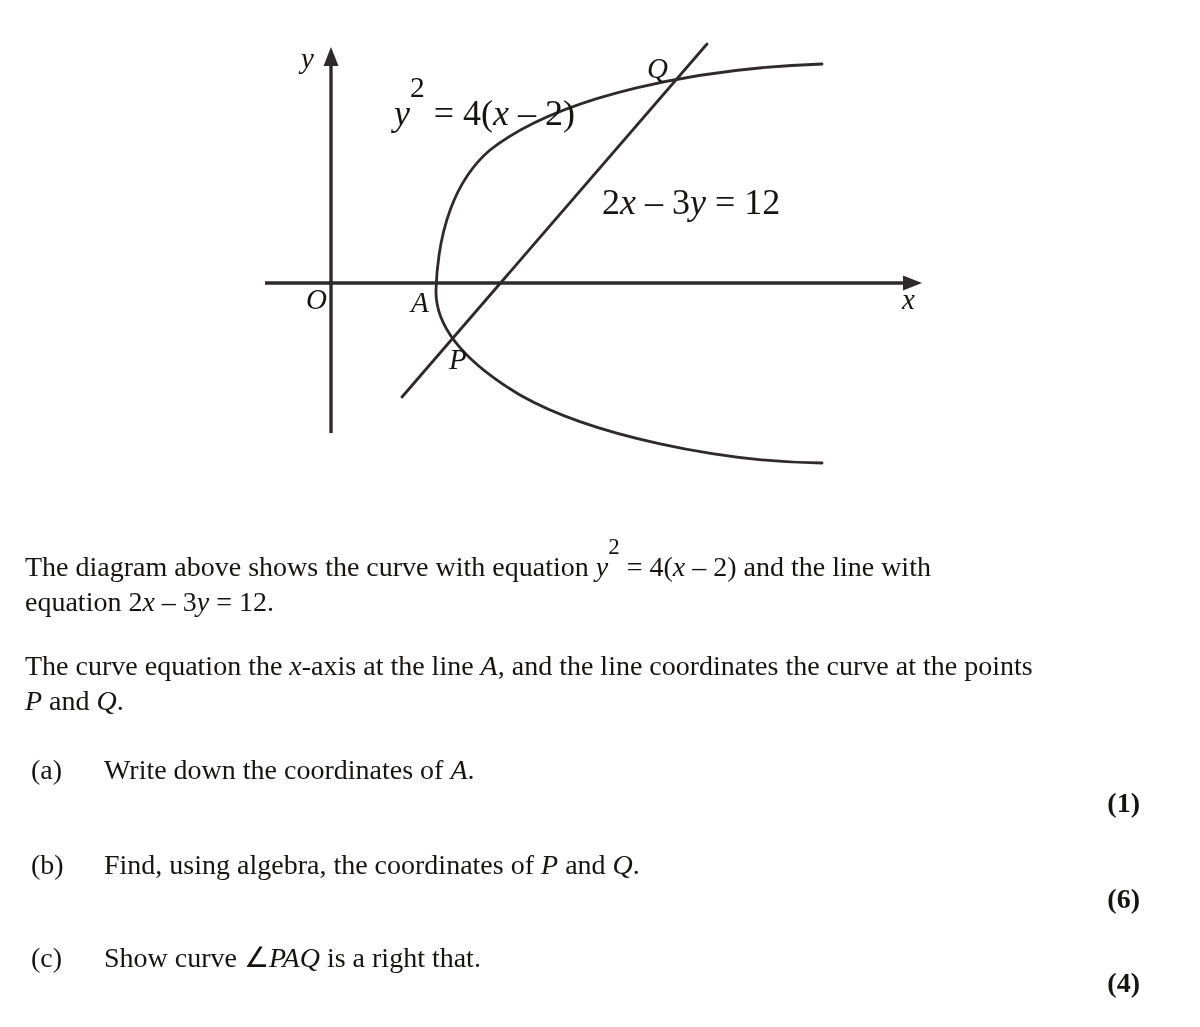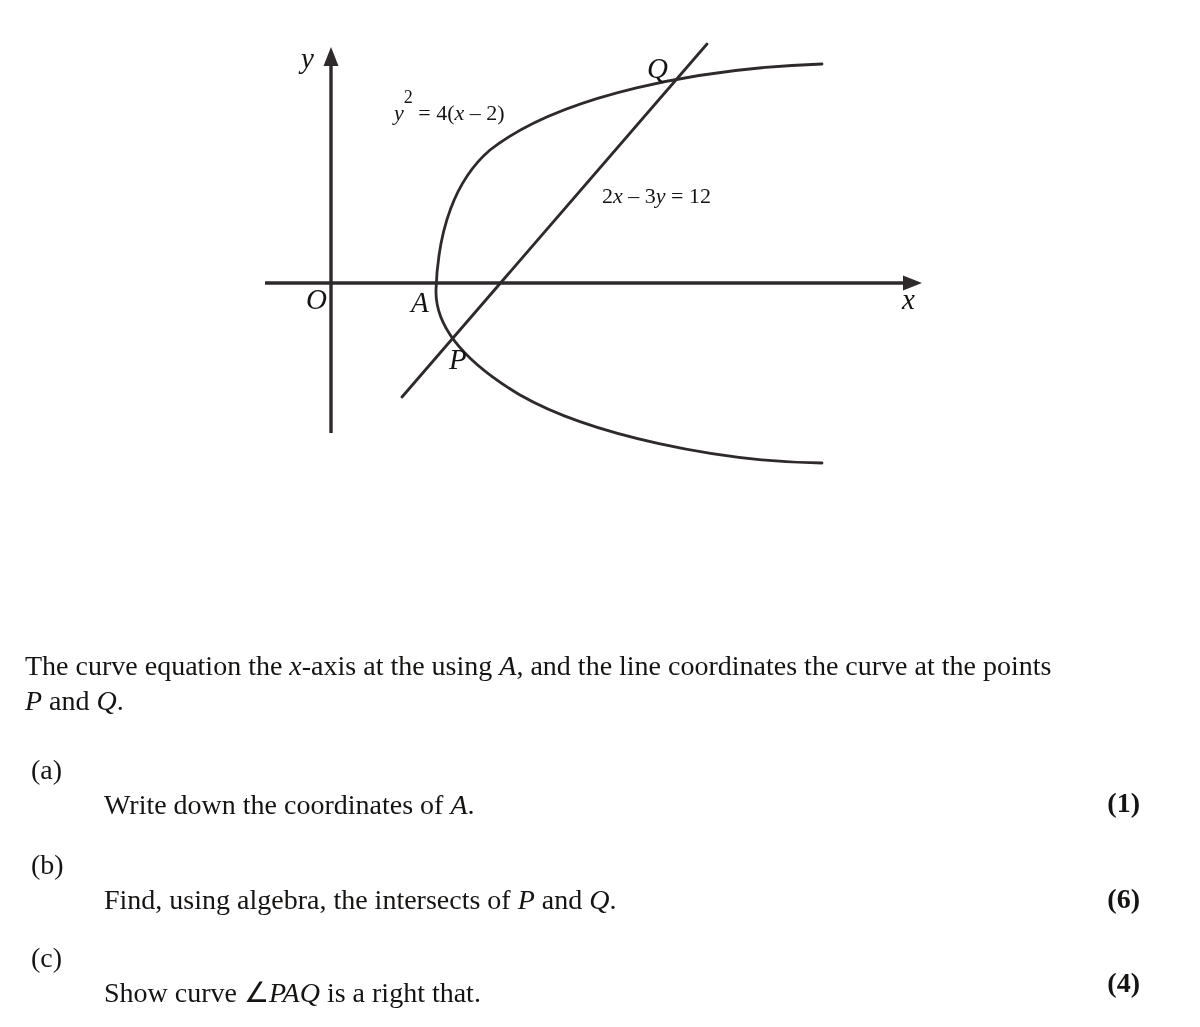--- a/index.html
+++ b/index.html
@@ -26,7 +26,7 @@
   }
   .eq {
     position: absolute;
-    font-size: 22px;
+    font-size: 36px;
     line-height: 32px;
     white-space: nowrap;
   }

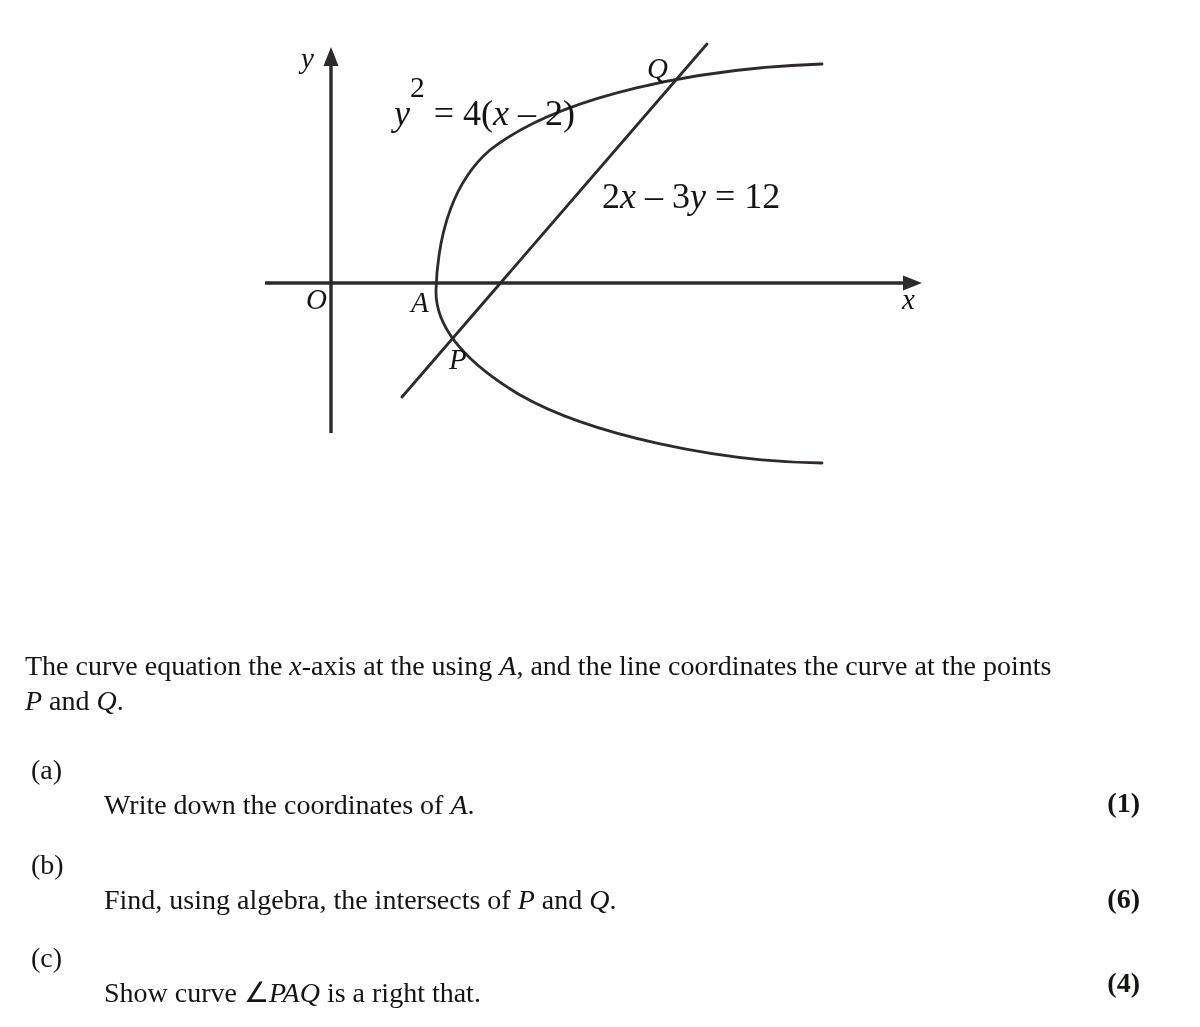--- a/index.html
+++ b/index.html
@@ -79,7 +79,7 @@
     <div class="plbl" style="left:647px; top:54px;">Q</div>
 
     <div class="eq rich" style="left:394px; top:97px;"><span class="it">y</span><sup>2</sup><span> = 4(</span><span class="it">x</span><span> – 2)</span></div>
-    <div class="eq rich" style="left:602px; top:180px;"><span>2</span><span class="it">x</span><span> – 3</span><span class="it">y</span><span> = 12</span></div>
+    <div class="eq rich" style="left:602px; top:186px;"><span>2</span><span class="it">x</span><span> – 3</span><span class="it">y</span><span> = 12</span></div>
   </div>
 
 

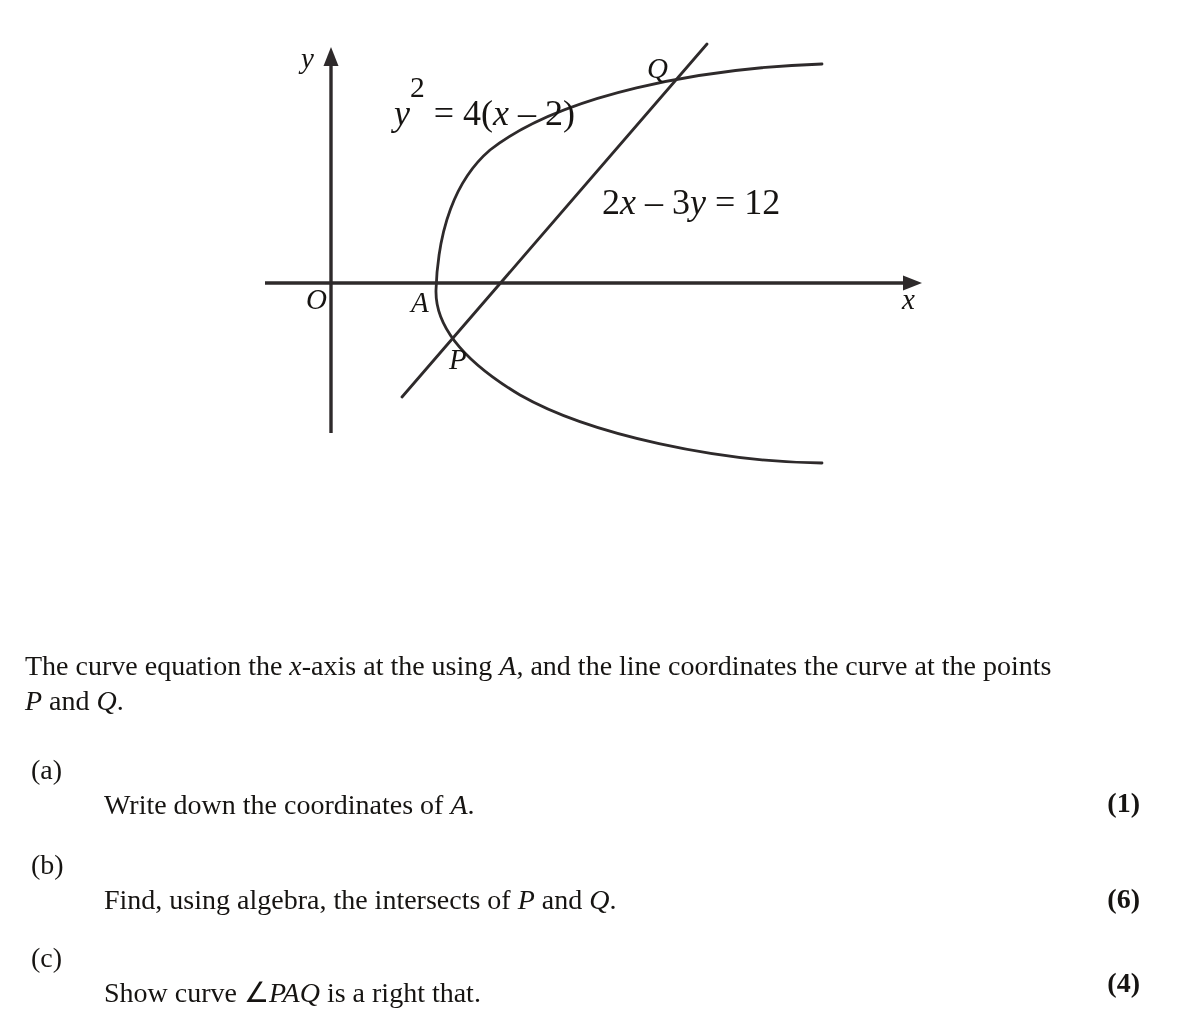--- a/index.html
+++ b/index.html
@@ -82,6 +82,7 @@
     <div class="eq rich" style="left:602px; top:186px;"><span>2</span><span class="it">x</span><span> – 3</span><span class="it">y</span><span> = 12</span></div>
   </div>
 
+  <div class="body-text rich" style="left:25px; top:549px;"><span>The diagram above shows the curve with equation </span><span class="it">y</span><sup>2</sup><span> = 4(</span><span class="it">x</span><span> – 2) and the line with</span><br><span>equation 2</span><span class="it">x</span><span> – 3</span><span class="it">y</span><span> = 12.</span></div>
 
   <div class="body-text rich" style="left:25px; top:648px;"><span>The curve equation the </span><span class="it">x</span><span>-axis at the using </span><span class="it">A</span><span>, and the line coordinates the curve at the points</span><br><span class="it">P</span><span> and </span><span class="it">Q</span><span>.</span></div>
 

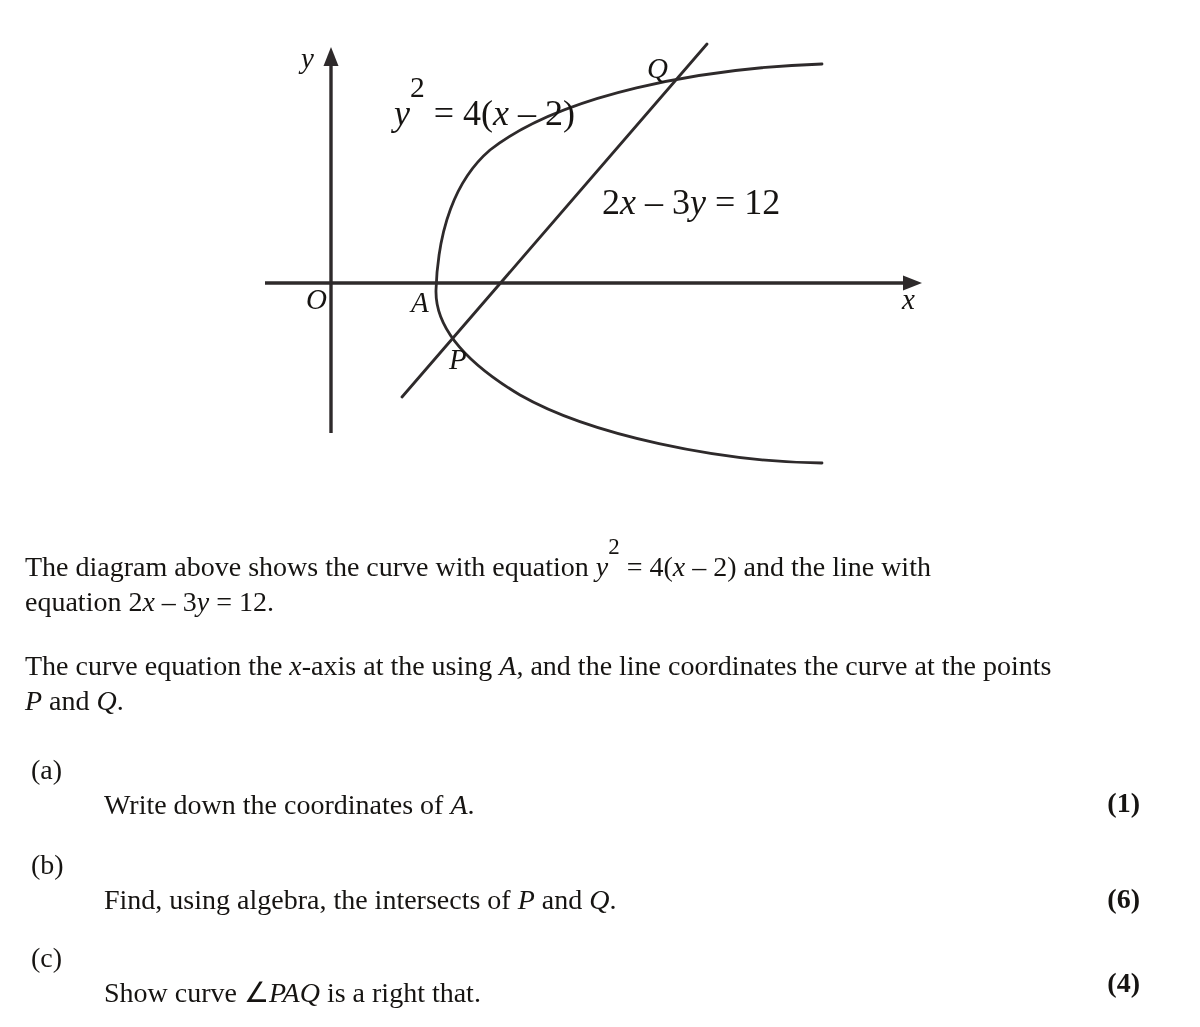--- a/index.html
+++ b/index.html
@@ -84,7 +84,7 @@
 
   <div class="body-text rich" style="left:25px; top:549px;"><span>The diagram above shows the curve with equation </span><span class="it">y</span><sup>2</sup><span> = 4(</span><span class="it">x</span><span> – 2) and the line with</span><br><span>equation 2</span><span class="it">x</span><span> – 3</span><span class="it">y</span><span> = 12.</span></div>
 
-  <div class="body-text rich" style="left:25px; top:648px;"><span>The curve equation the </span><span class="it">x</span><span>-axis at the using </span><span class="it">A</span><span>, and the line coordinates the curve at the points</span><br><span class="it">P</span><span> and </span><span class="it">Q</span><span>.</span></div>
+  <div class="body-text rich" style="left:25px; top:648px;"><span>The curve equation the </span><span class="it">x</span><span>-axis at the line </span><span class="it">A</span><span>, and the line coordinates the curve at the points</span><br><span class="it">P</span><span> and </span><span class="it">Q</span><span>.</span></div>
 
   <div class="part-label" style="left:31px; top:752px;">(a)</div>
   <div class="part-text rich" style="left:104px; top:752px;"><span>Write down the coordinates of </span><span class="it">A</span><span>.</span></div>

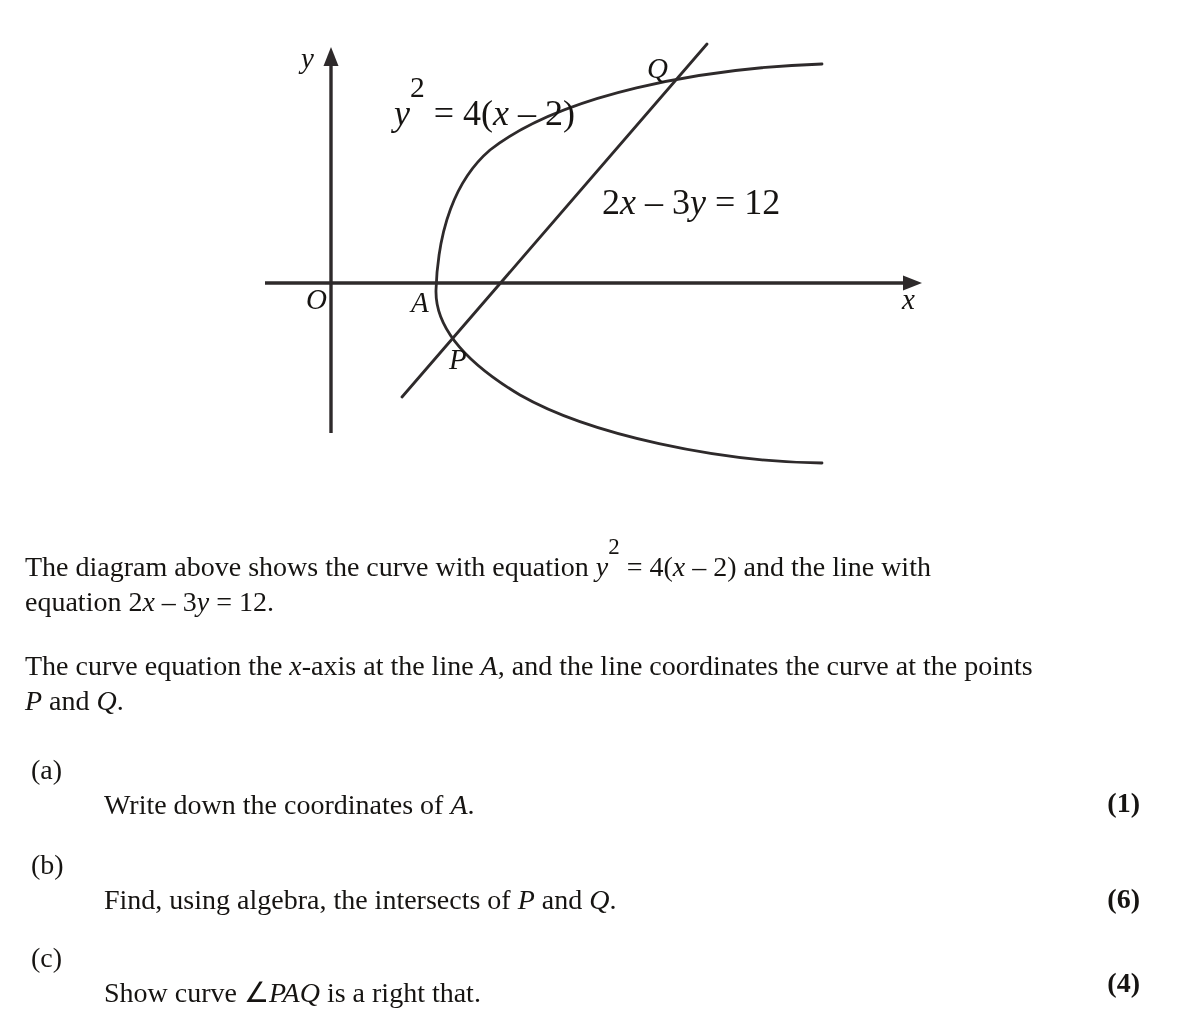--- a/index.html
+++ b/index.html
@@ -43,7 +43,7 @@
   .it { font-style: italic; }
 
   .part-label { position: absolute; font-size: 28px; line-height: 35px; }
-  .part-text  { position: absolute; font-size: 28px; line-height: 35px; white-space: nowrap; margin-top: 35px; }
+  .part-text  { position: absolute; font-size: 28px; line-height: 35px; white-space: nowrap; }
   .marks {
     position: absolute;
     left: 1040px; width: 100px;

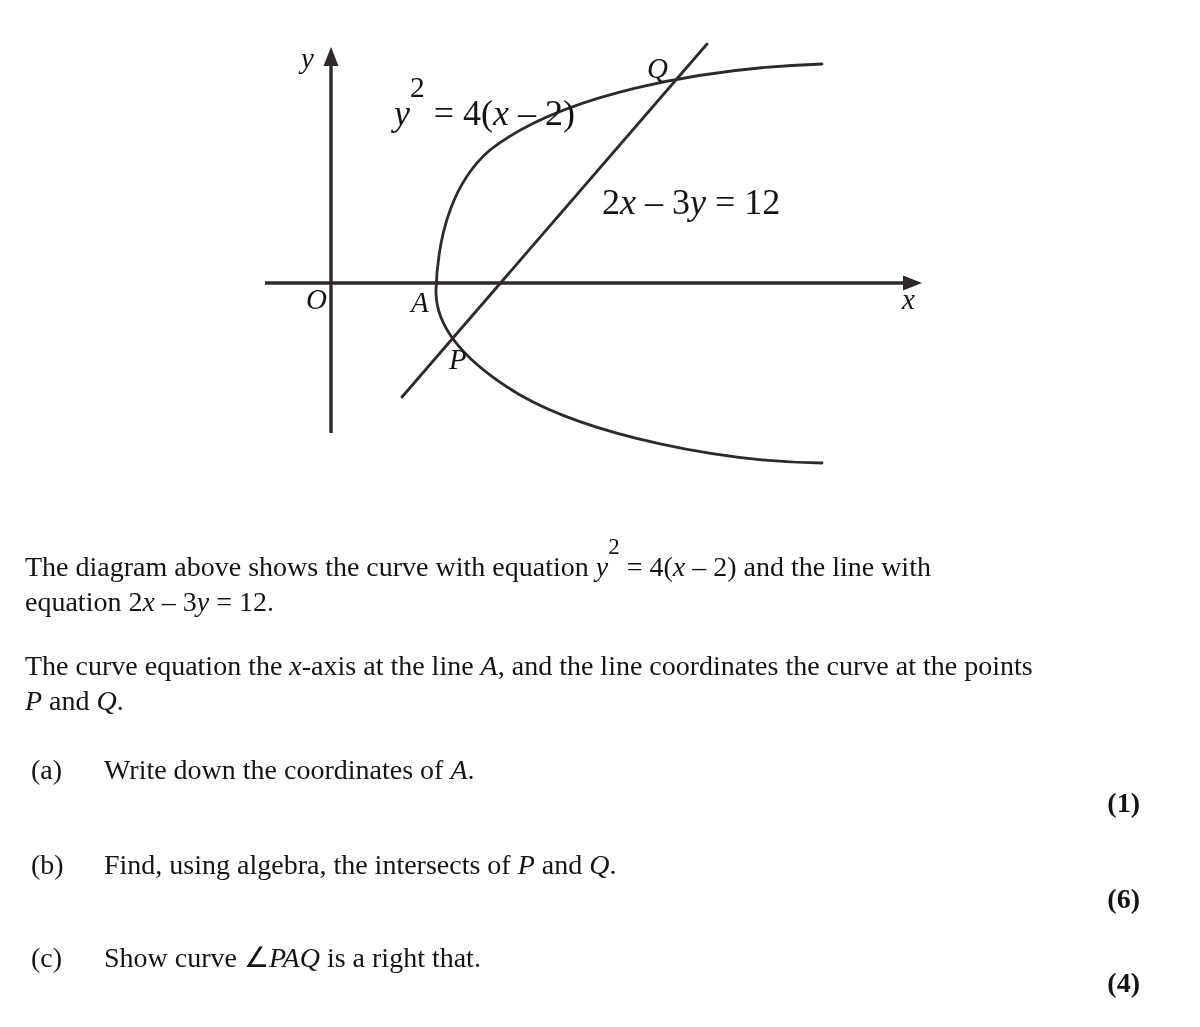--- a/index.html
+++ b/index.html
@@ -91,7 +91,7 @@
   <div class="marks" style="top:788px;">(1)</div>
 
   <div class="part-label" style="left:31px; top:847px;">(b)</div>
-  <div class="part-text rich" style="left:104px; top:847px;"><span>Find, using algebra, the intersects of </span><span class="it">P</span><span> and </span><span class="it">Q</span><span>.</span></div>
+  <div class="part-text rich" style="left:104px; top:847px;"><span>Find, using algebra, the coordinates of </span><span class="it">P</span><span> and </span><span class="it">Q</span><span>.</span></div>
   <div class="marks" style="top:884px;">(6)</div>
 
   <div class="part-label" style="left:31px; top:940px;">(c)</div>

